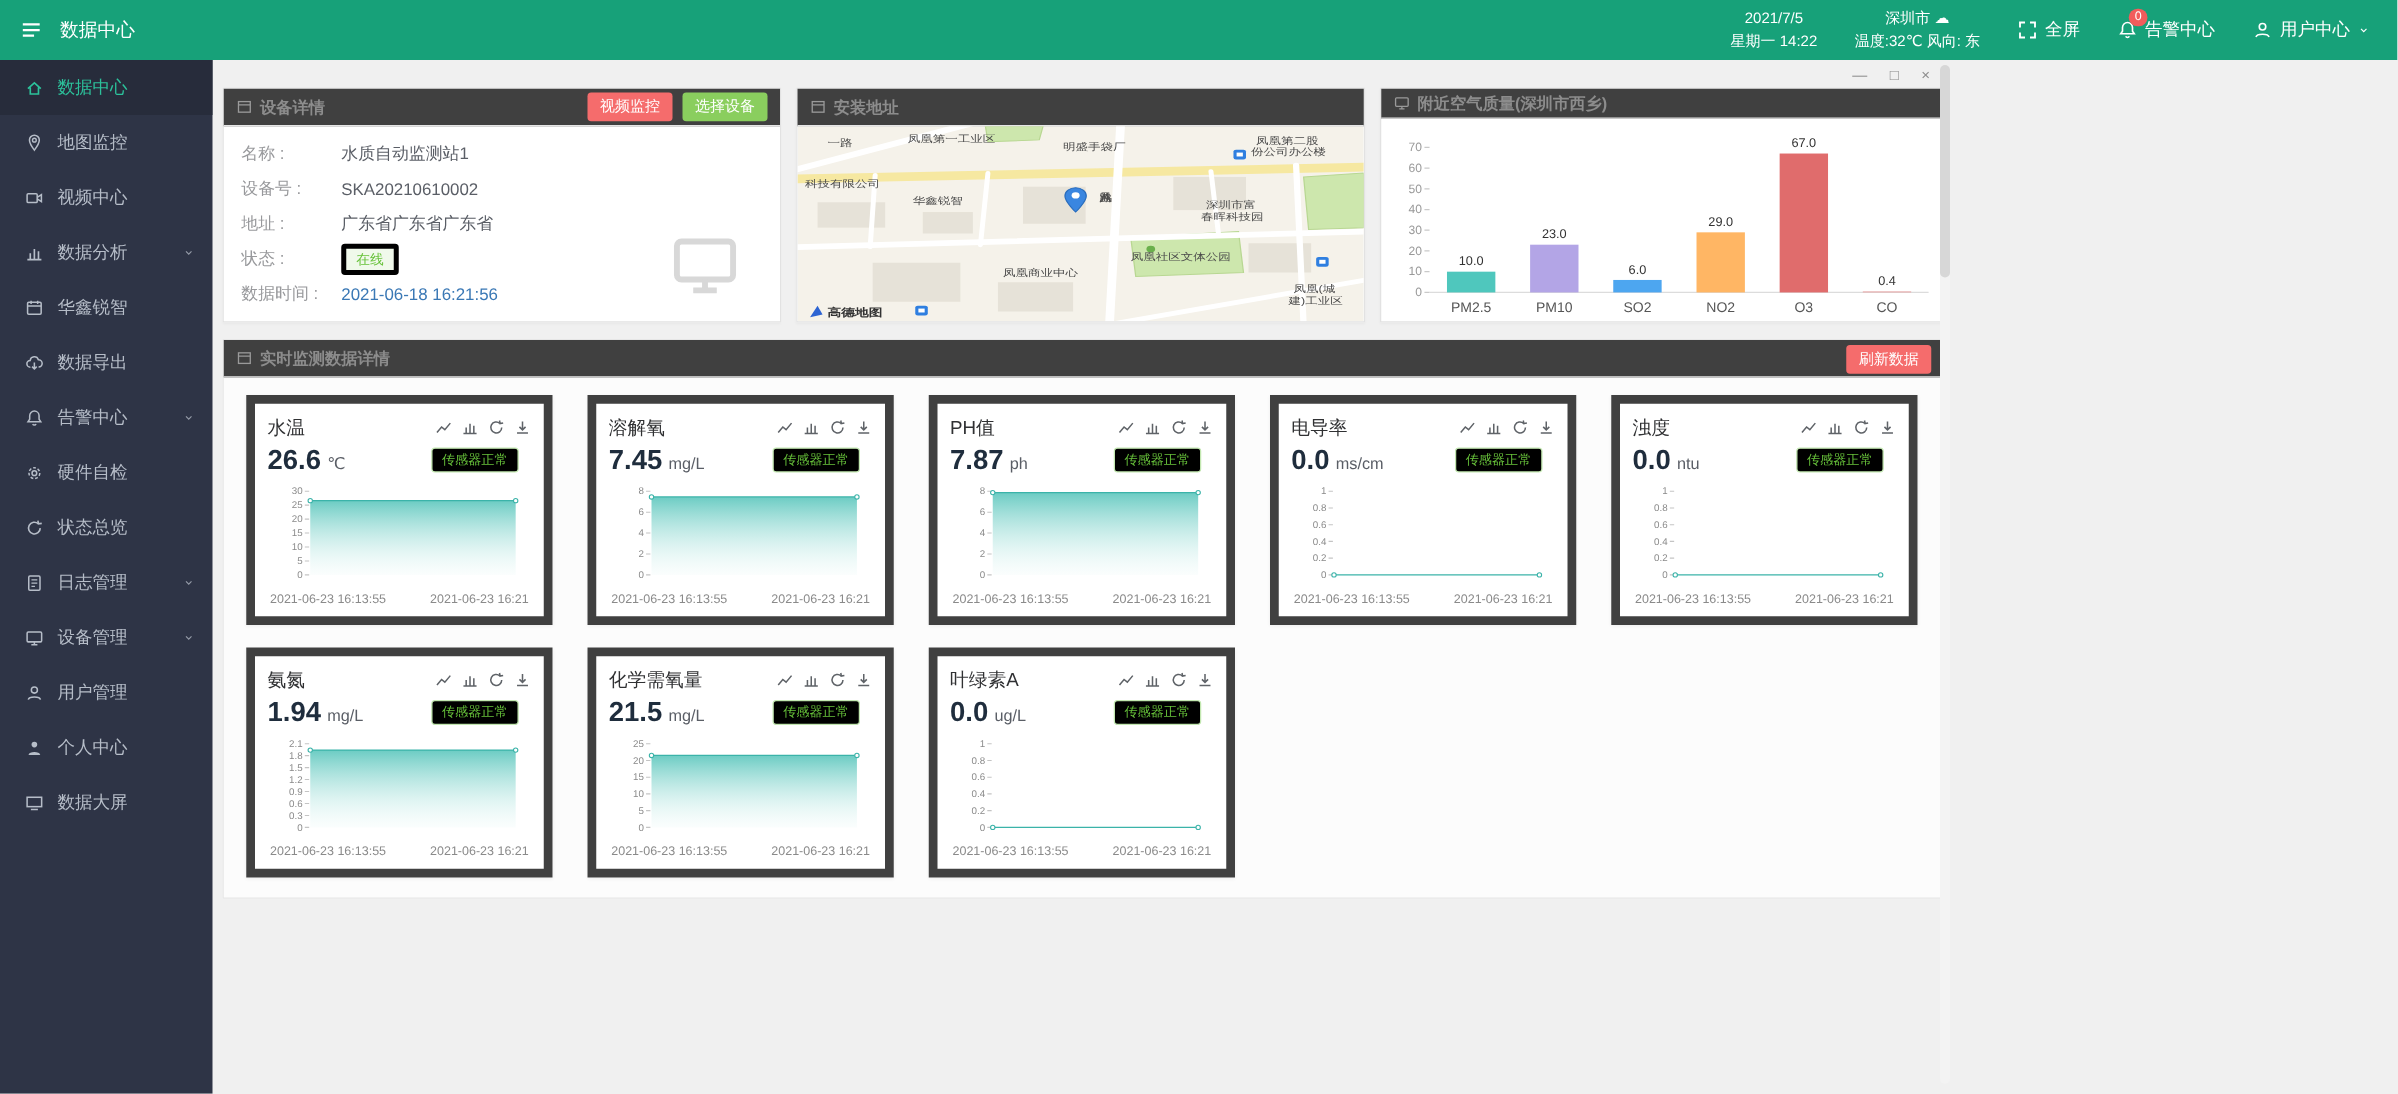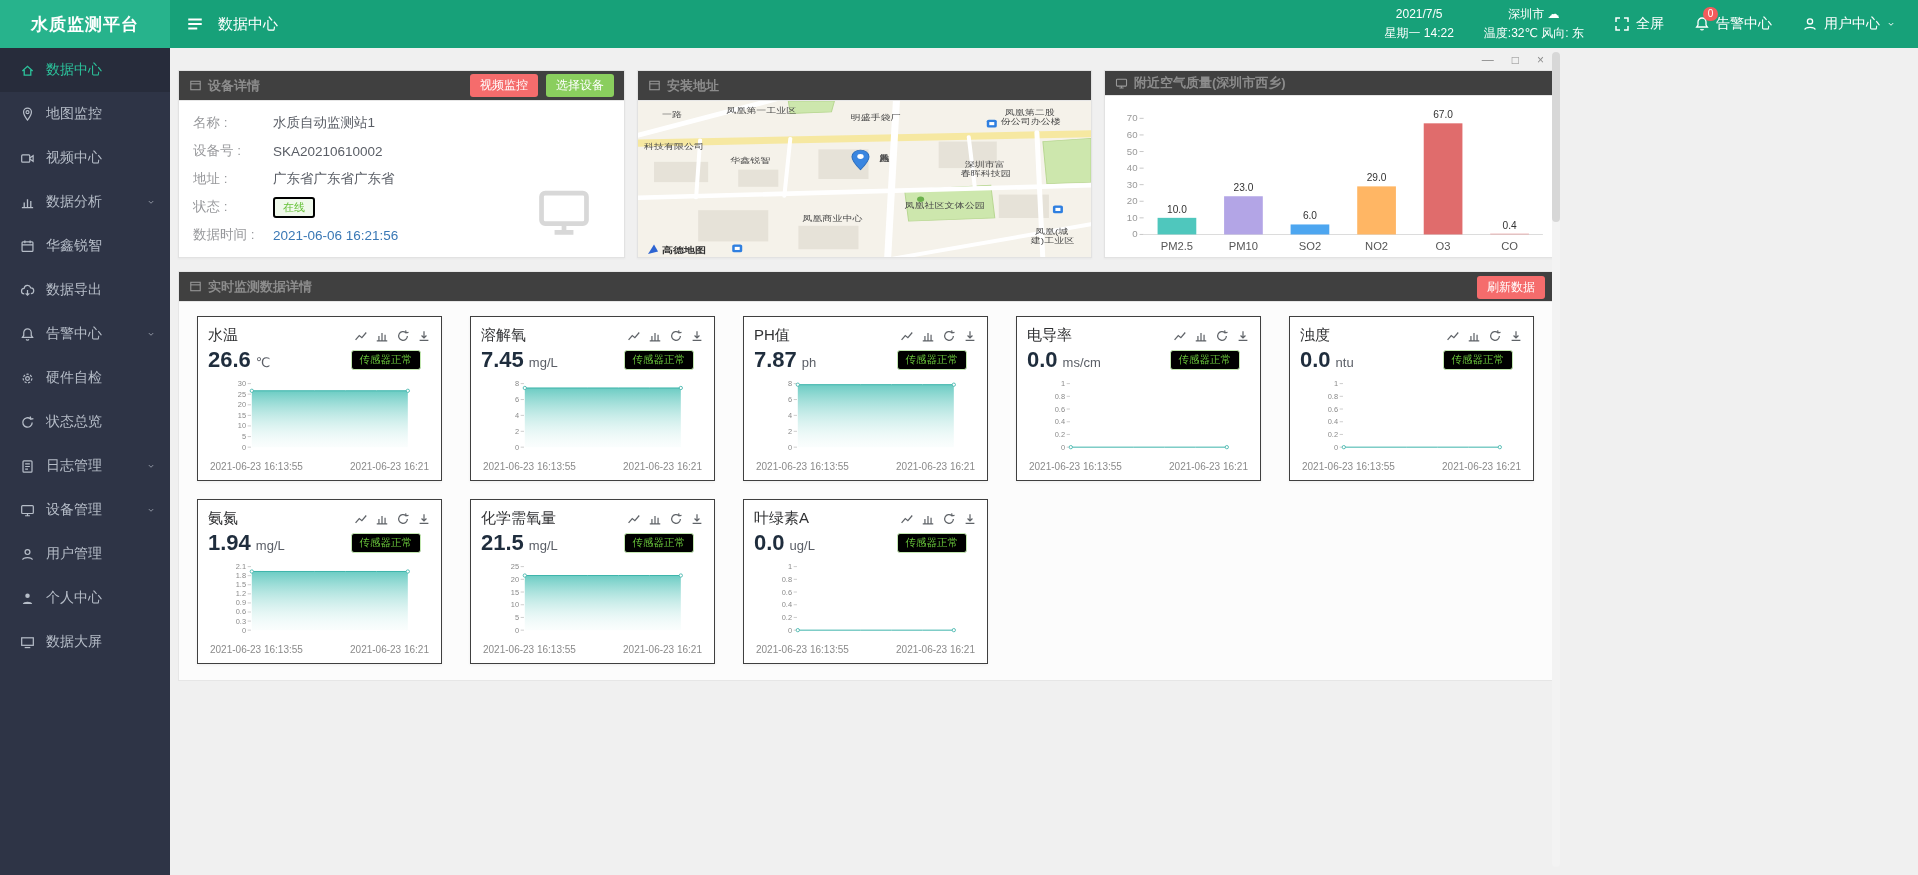--- a/index.html
+++ b/index.html
@@ -171,7 +171,6 @@
 </svg>
 
 <header class="topbar">
-  <div class="logo">水质监测平台</div>
   <div class="topbar-main">
     <span class="tb-icon">
         <svg class="ic" viewBox="0 0 16 16">

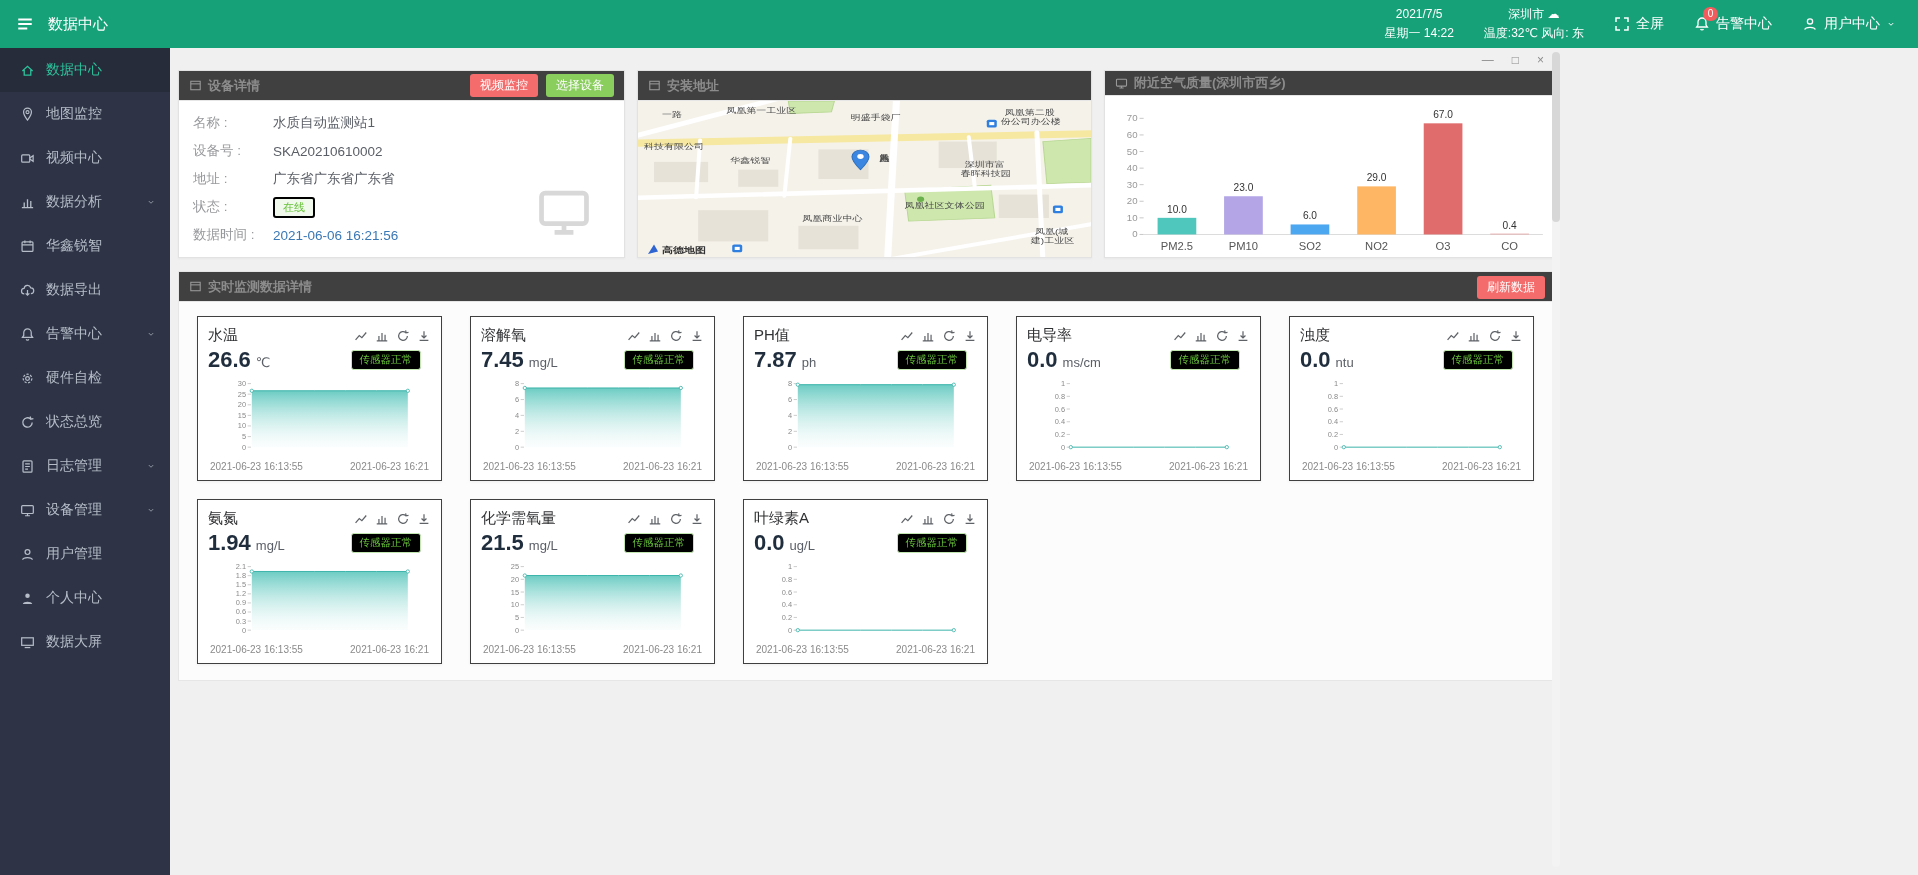--- a/index.html
+++ b/index.html
@@ -49,7 +49,7 @@
   .field-row{display:flex;height:28px;align-items:center;font-size:13.5px}
   .field-label{width:80px;color:#98999c}
   .field-value{color:#5a5e66}
-  .field-value.online-badge{font-size:11px;color:#67c23a;background:#f0f9eb;border:2px solid #000000;padding:1px 8px;border-radius:3px}
+  .field-value.online-badge{font-size:11px;color:#67c23a;background:#f0f9eb;border:4px solid #000000;padding:1px 8px;border-radius:3px}
   .field-value.time-value{color:#3a78b5}
   .monitor-graphic{position:absolute;right:28px;bottom:16px}
   .monitor-graphic .ic{width:64px;height:58px;color:#d8d8d8}

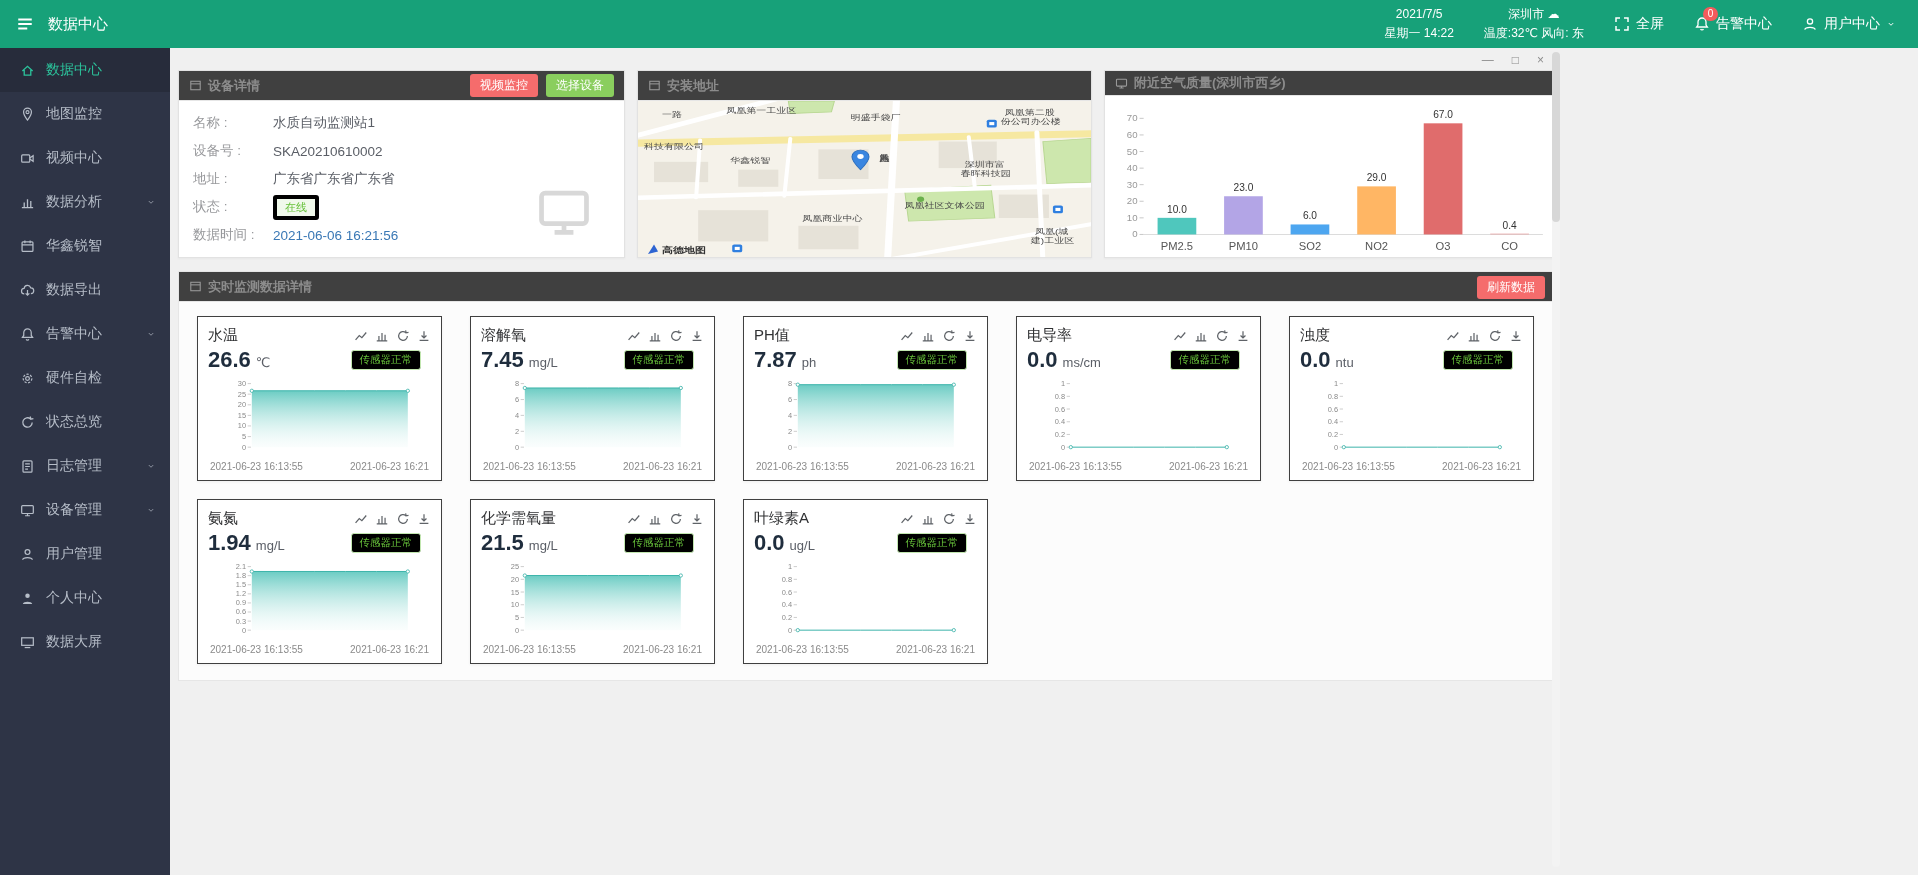--- a/index.html
+++ b/index.html
@@ -425,7 +425,7 @@
 
   <div class="field-row">
     <span class="field-label">数据时间 :</span>
-    <span class="field-value time-value">2021-06-06 16:21:56</span>
+    <span class="field-value time-value">2021-06-18 16:21:56</span>
   </div>
 </div>
         <span class="monitor-graphic">

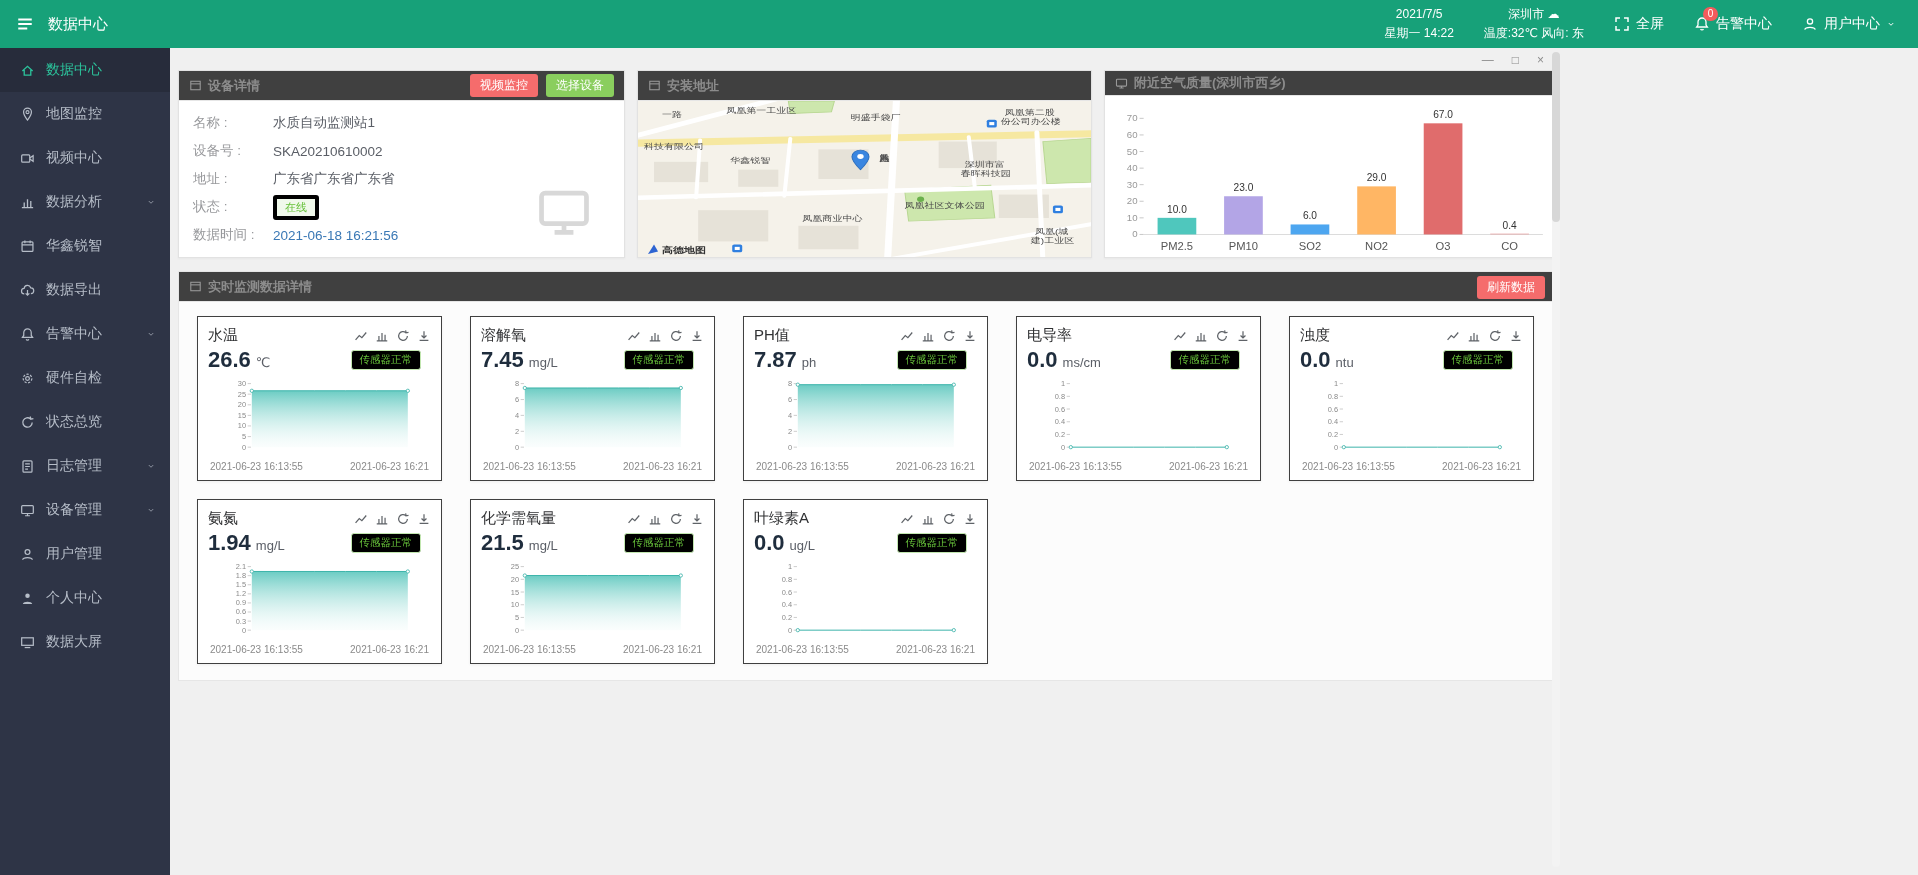--- a/index.html
+++ b/index.html
@@ -68,7 +68,7 @@
   .rt-section{margin-top:13px;background:#fcfcfc;border:1px solid #e6e6e6}
   .rt-refresh{position:absolute;right:8px;top:4px}
   .cards{display:grid;grid-template-columns:repeat(5,245px);column-gap:28px;row-gap:18px;padding:14px 18px 16px 18px}
-  .card{background:#fff;border:1px solid #404040;box-shadow:0 1px 3px rgba(0,0,0,.06);padding:8px 10px;height:165px;display:flex;flex-direction:column}
+  .card{background:#fff;border:7px solid #404040;box-shadow:0 1px 3px rgba(0,0,0,.06);padding:8px 10px;height:184px;display:flex;flex-direction:column}
   .card-top{display:flex;align-items:center;height:24px}
   .card-title{font-size:15px;color:#303133}
   .card-icons{margin-left:auto;display:flex;gap:7px;color:#5f6368}

